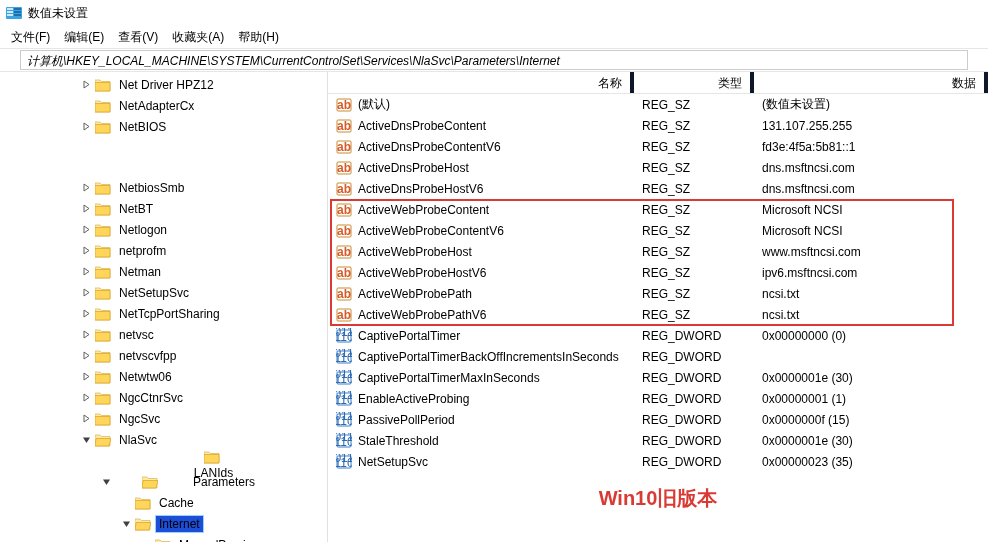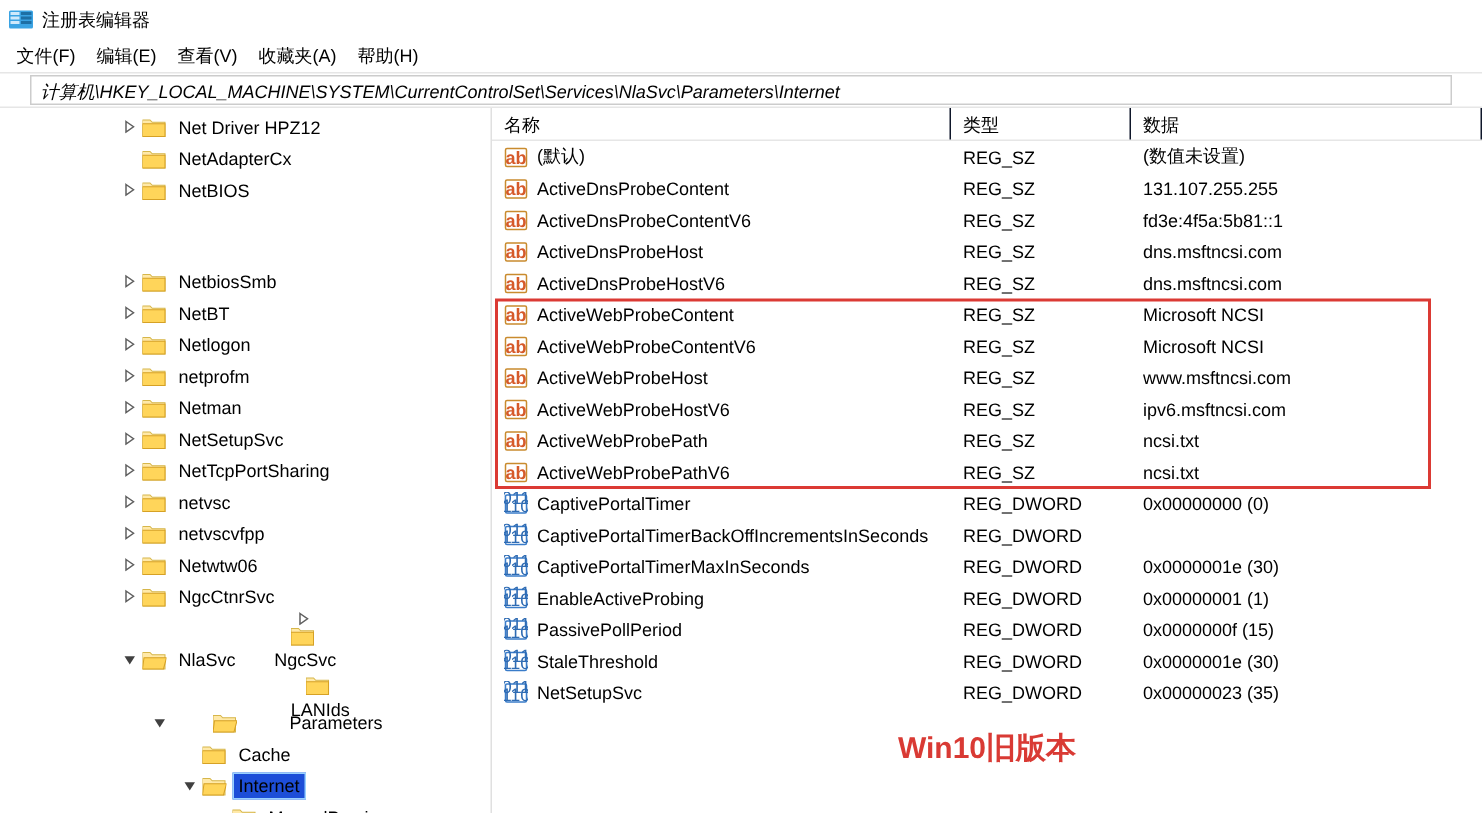--- a/index.html
+++ b/index.html
@@ -49,7 +49,7 @@
       <rect x="8" y="9" width="7" height="2" fill="#1d6fa5"></rect>
     </svg>
   </span>
-  <span>注册表编辑器</span>
+  <span>数值未设置</span>
 </div>
 
 <div class="menubar">

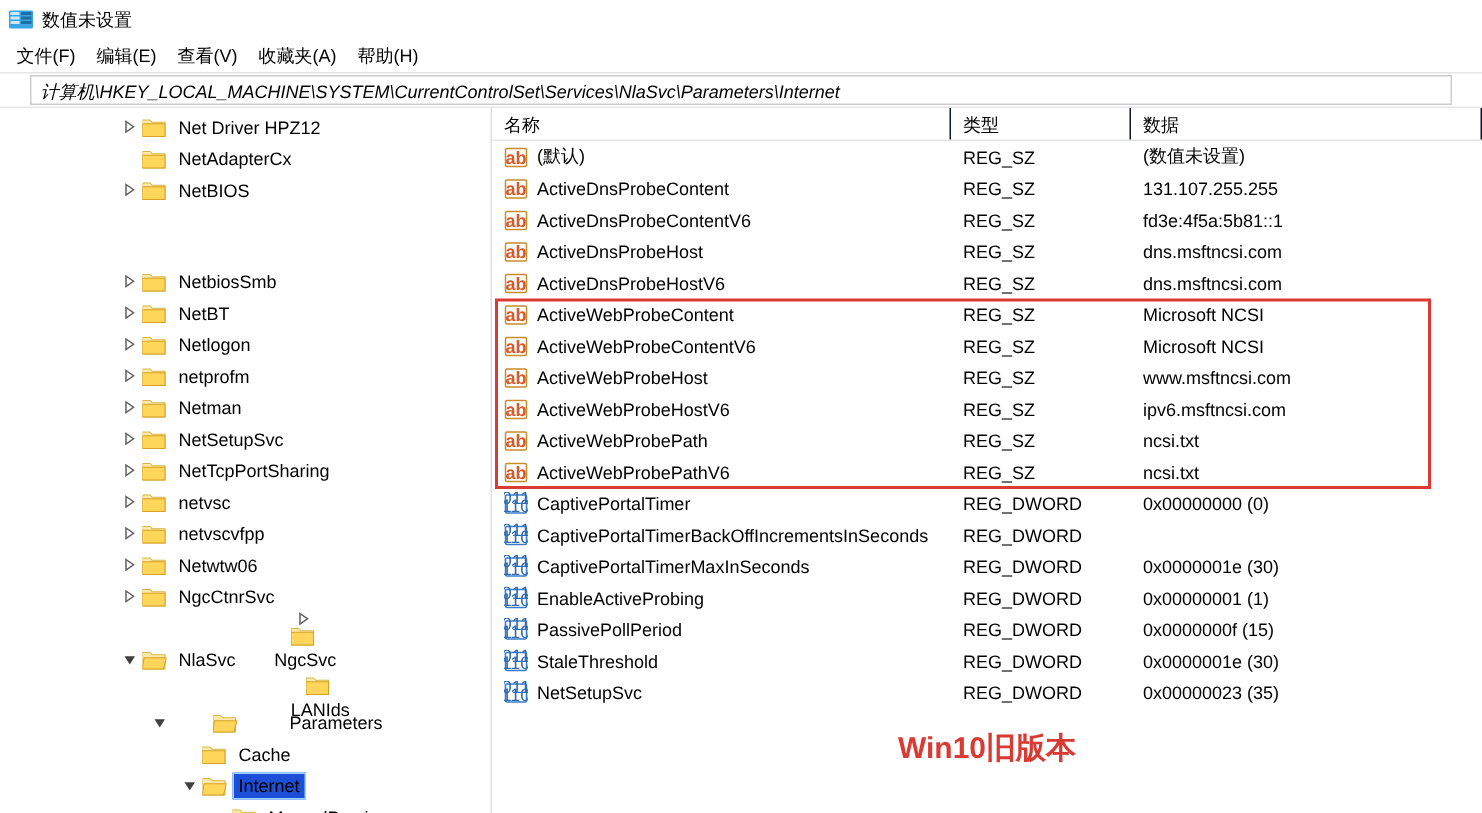--- a/index.html
+++ b/index.html
@@ -19,7 +19,7 @@
 .tree-row.selected .label { background: #1d4ed8; border: 1px solid #99d1ff; }
 .listwrap { flex: 1; display: flex; flex-direction: column; position: relative; }
 .list-header { display: flex; height: 22px; border-bottom: 1px solid #e6e6e6; }
-.list-header .col { padding: 0 8px; line-height: 22px; border-right: 1px solid #0f172a; color: #000; }
+.list-header .col { padding: 0 8px; line-height: 22px; border-right: 4px solid #0f172a; color: #000; text-align: right; }
 .col-name { width: 306px; }
 .col-type { width: 120px; }
 .col-data { flex: 1; }

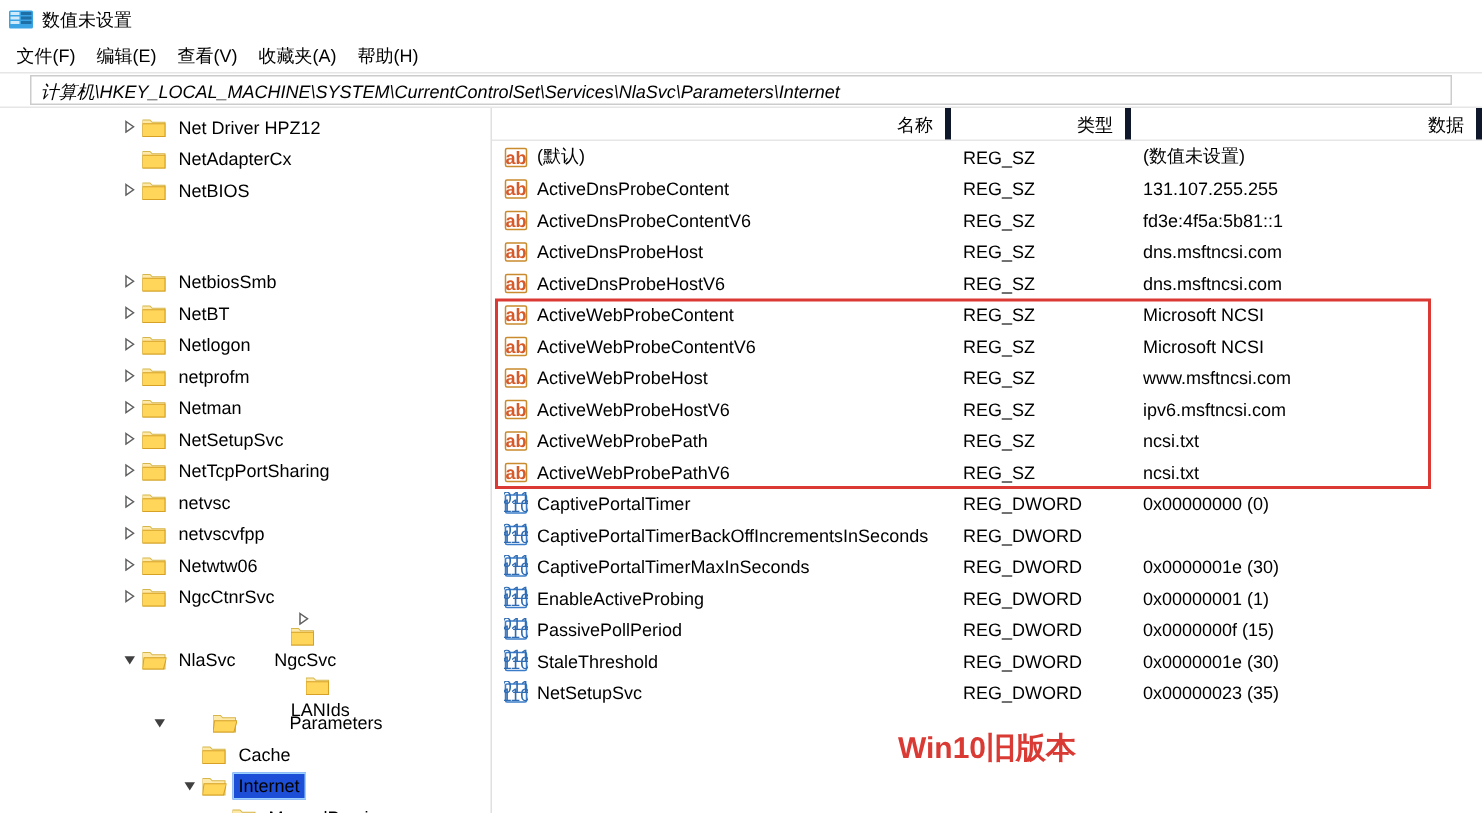--- a/index.html
+++ b/index.html
@@ -259,7 +259,7 @@
         </span>
         <span class="label">NgcCtnrSvc</span>
       </div>
-      <div class="tree-row" style="padding-left: 80px; flex-direction: column;">
+      <div class="tree-row" style="padding-left: 80px;">
         <span class="expander">
           <svg width="9" height="9" viewBox="0 0 9 9">
             <path d="M2 1 L7 4.5 L2 8 Z" fill="none" stroke="#606060" stroke-width="1"></path>

